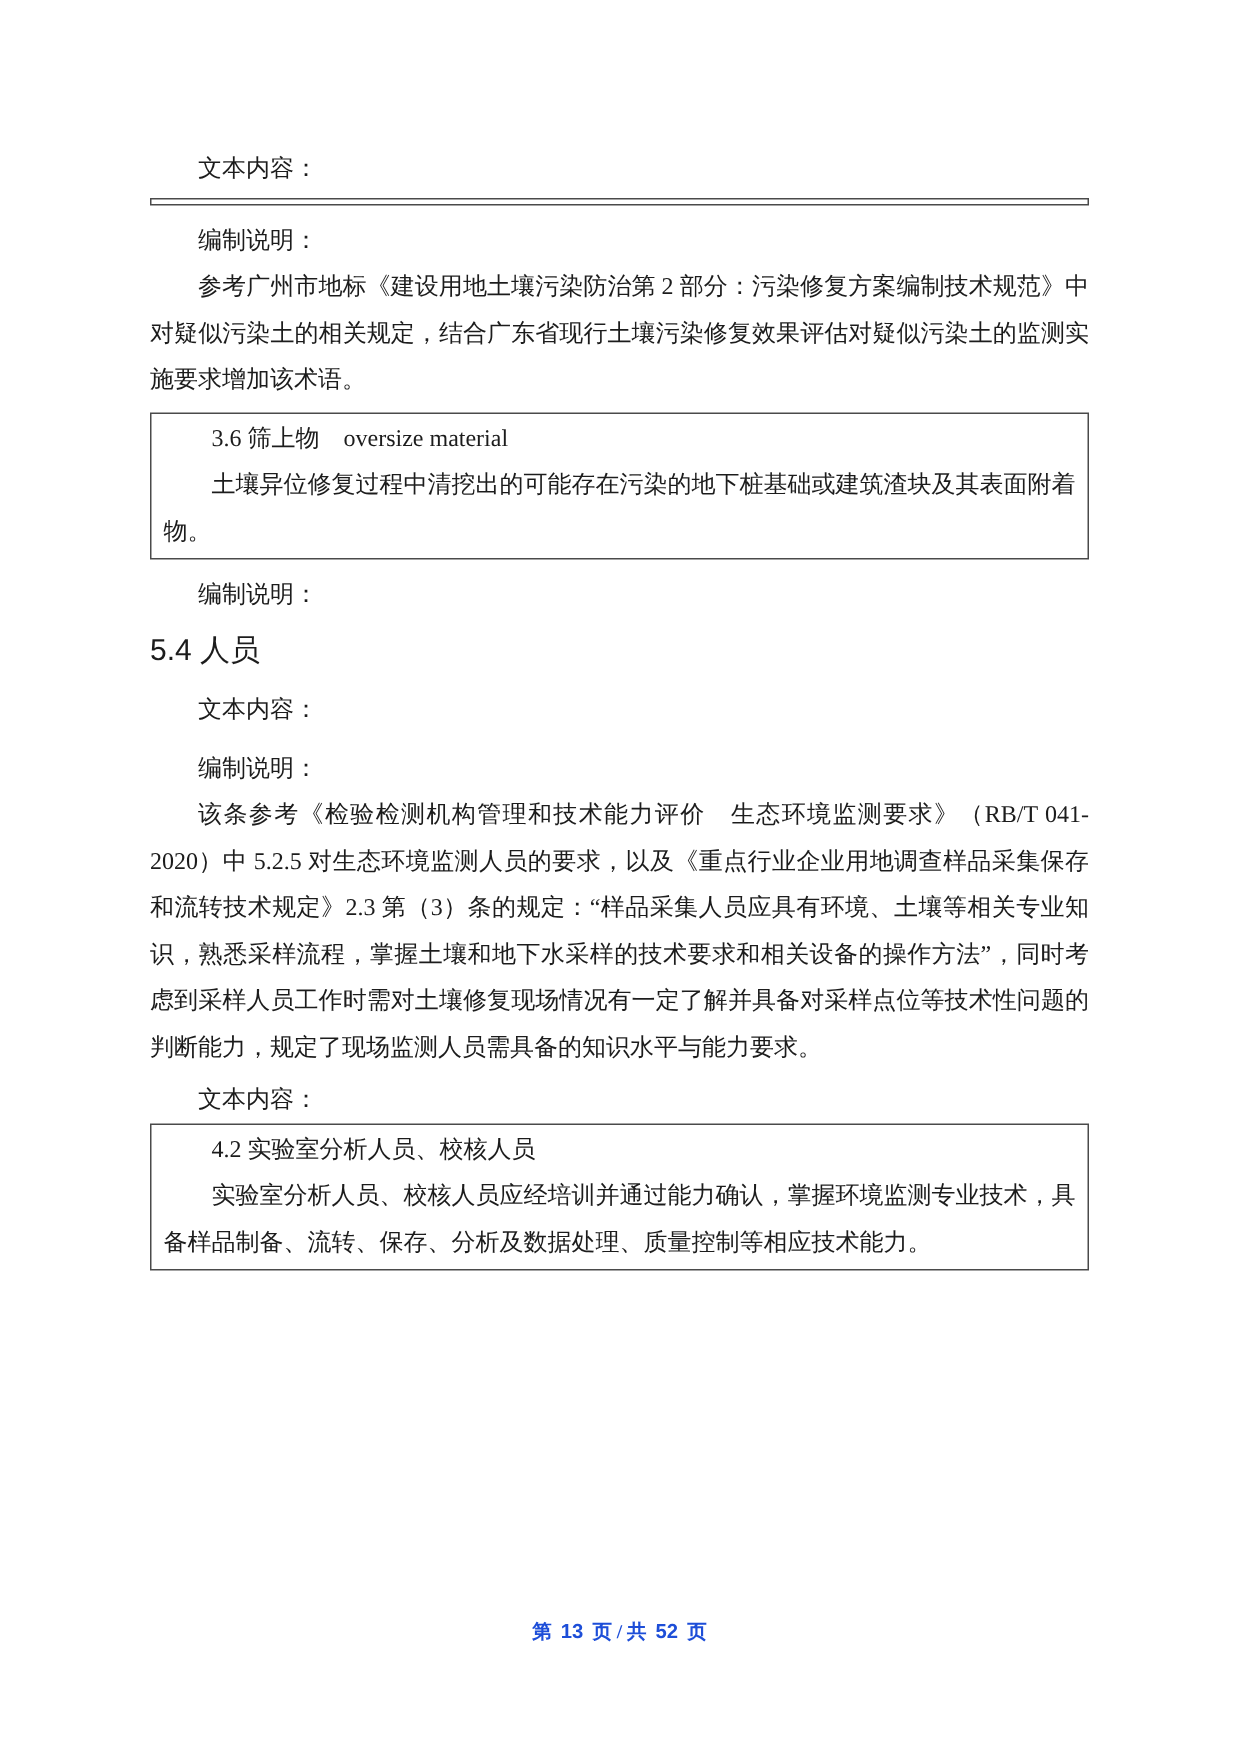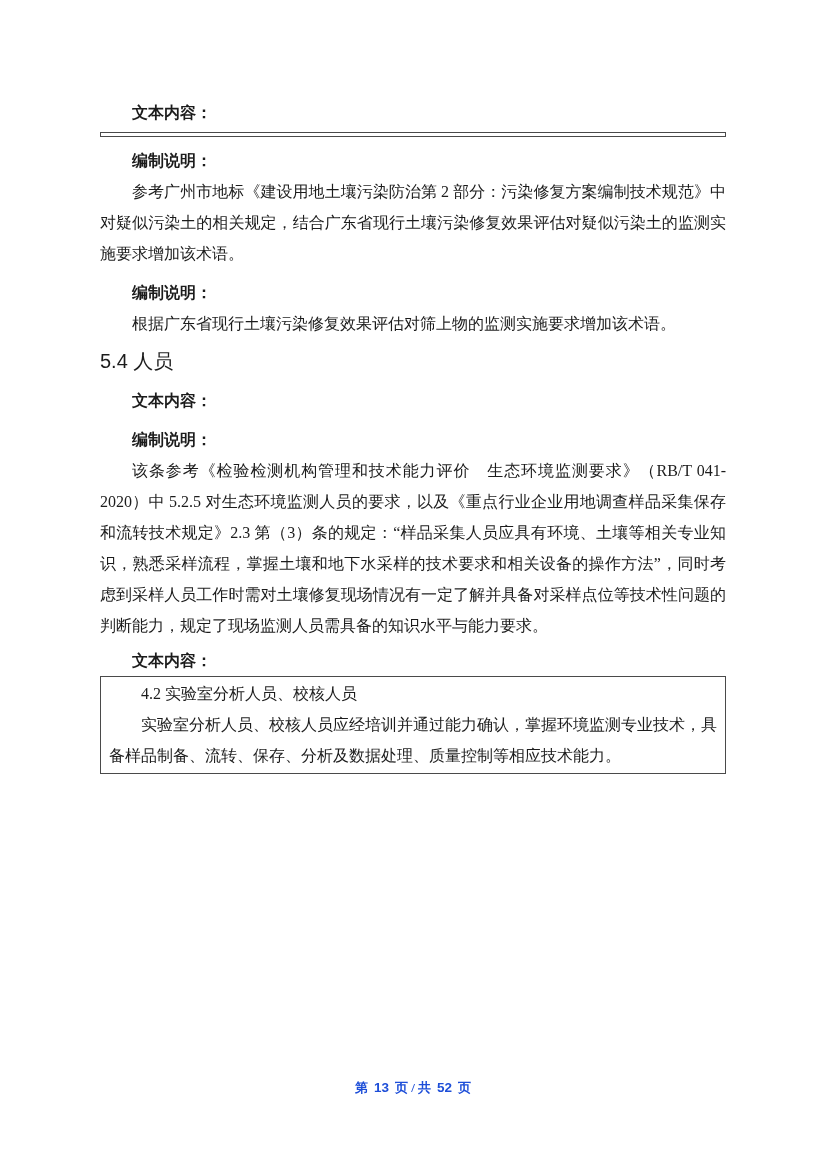--- a/index.html
+++ b/index.html
@@ -23,7 +23,7 @@
   .content p { margin: 0; line-height: 31px; text-align: justify; }
   .label {
     font-family: "Liberation Sans", "DejaVu Sans", sans-serif;
-    font-weight: bold;
+    font-weight: normal;
     text-indent: 2em;
     text-align: left;
   }

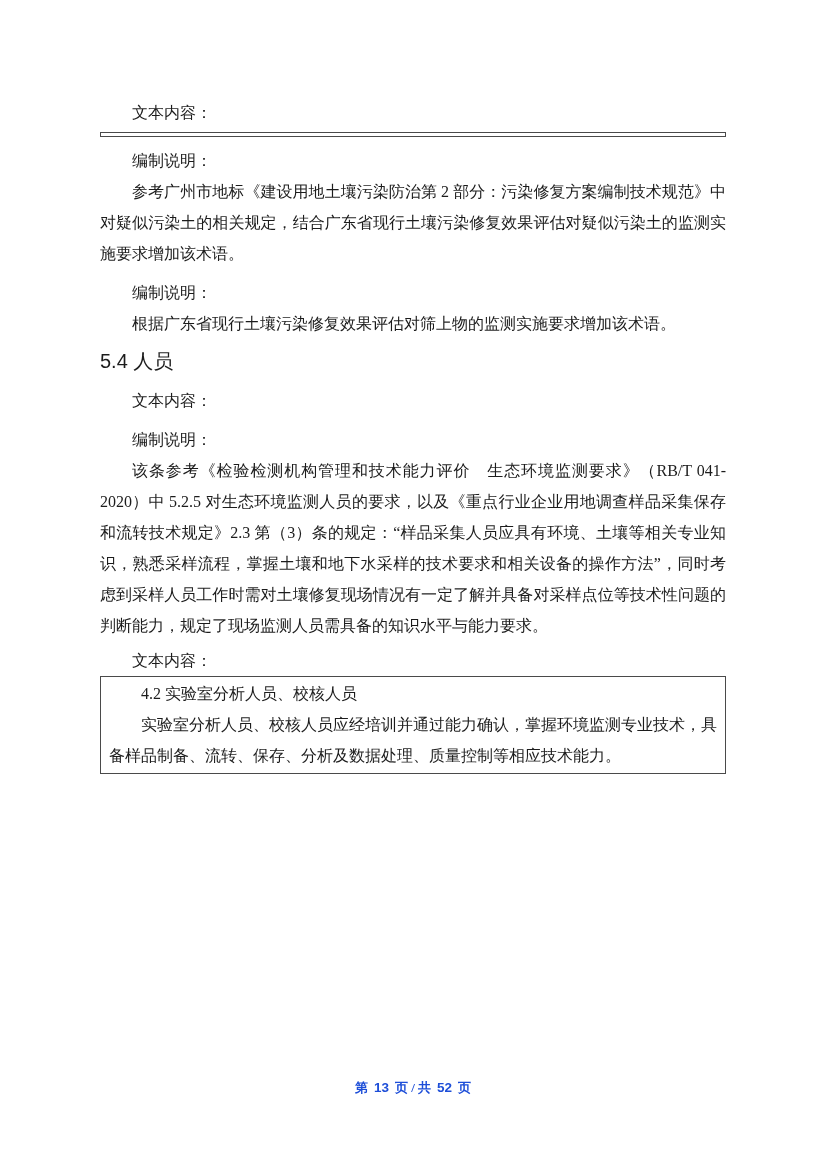--- a/index.html
+++ b/index.html
@@ -77,6 +77,10 @@
     <p class="label mt8">编制说明：</p>
     <p class="note">参考广州市地标《建设用地土壤污染防治第 2 部分：污染修复方案编制技术规范》中对疑似污染土的相关规定，结合广东省现行土壤污染修复效果评估对疑似污染土的监测实施要求增加该术语。</p>
 
+    <div class="box mt6">
+      <p>3.6 筛上物　oversize material</p>
+      <p>土壤异位修复过程中清挖出的可能存在污染的地下桩基础或建筑渣块及其表面附着物。</p>
+    </div>
 
     <p class="label mt8">编制说明：</p>
     <p class="note">根据广东省现行土壤污染修复效果评估对筛上物的监测实施要求增加该术语。</p>

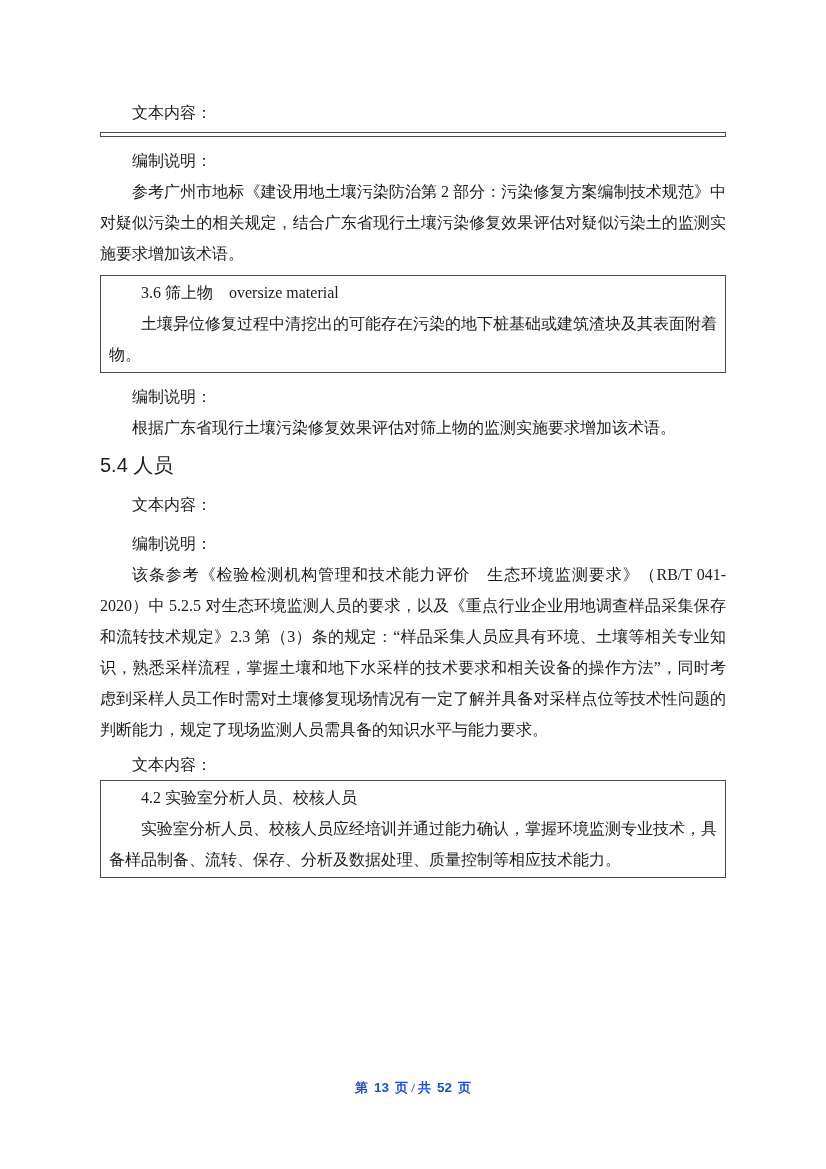--- a/index.html
+++ b/index.html
@@ -83,7 +83,6 @@
     </div>
 
     <p class="label mt8">编制说明：</p>
-    <p class="note">根据广东省现行土壤污染修复效果评估对筛上物的监测实施要求增加该术语。</p>
 
     <p class="heading mt4">5.4 人员</p>
 

